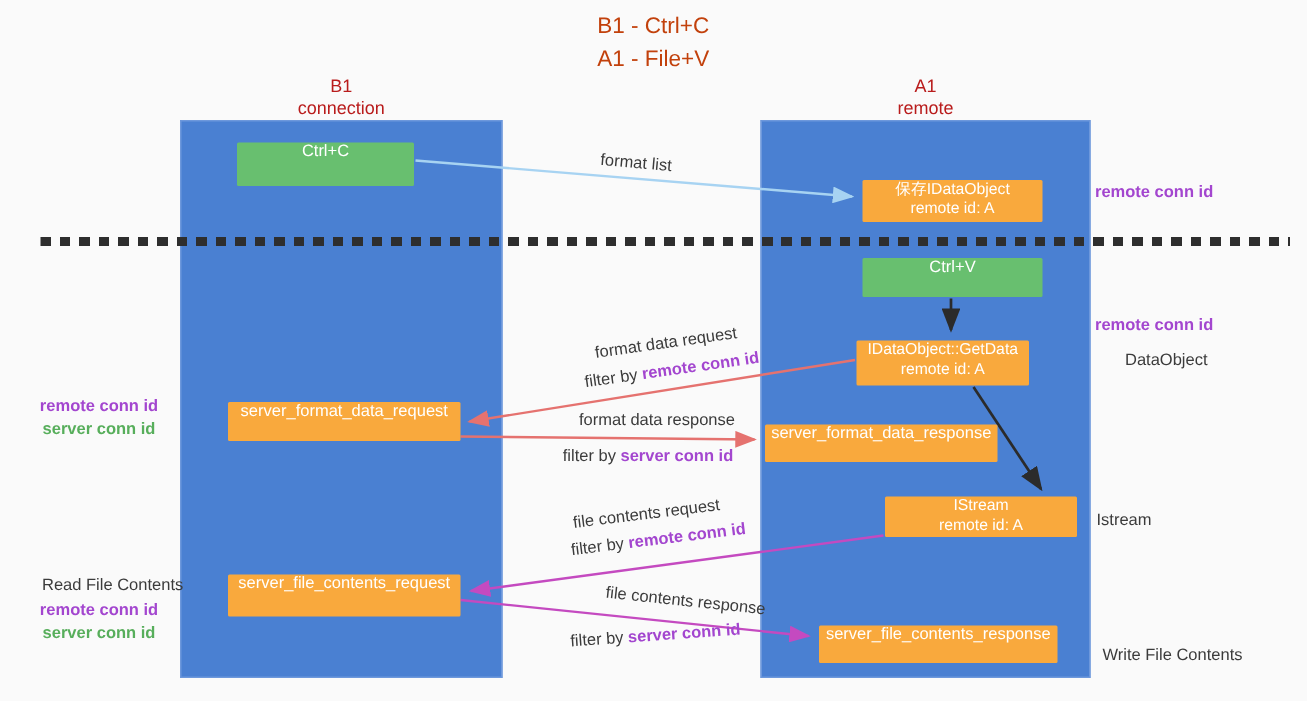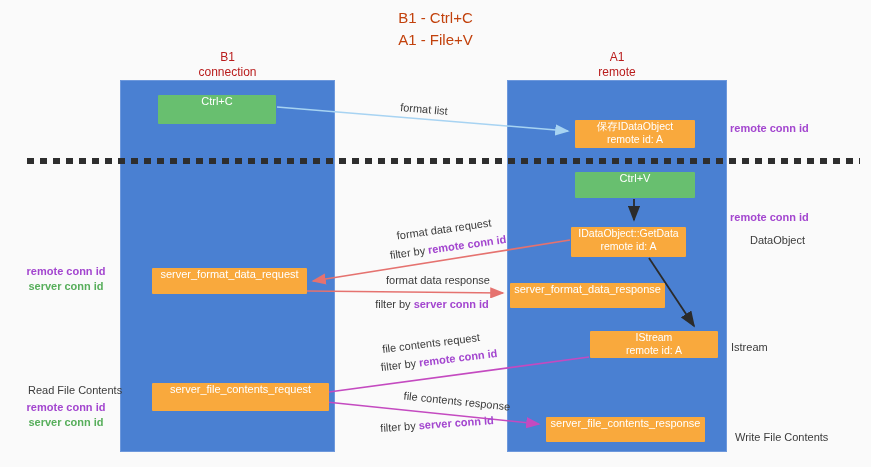--- a/index.html
+++ b/index.html
@@ -52,7 +52,7 @@
   .b-fmt-req{left:152px;top:268px;width:155px;height:26px;}
   .b-fmt-resp{left:510px;top:283px;width:155px;height:25px;}
   .b-istream{left:590px;top:331px;width:128px;height:27px;font-size:10.5px;}
-  .b-file-req{left:152px;top:383px;width:177px;height:28px;}
+  .b-file-req{left:152px;top:383px;width:155px;height:28px;}
   .b-file-resp{left:546px;top:417px;width:159px;height:25px;}
 
   .edge-label{

